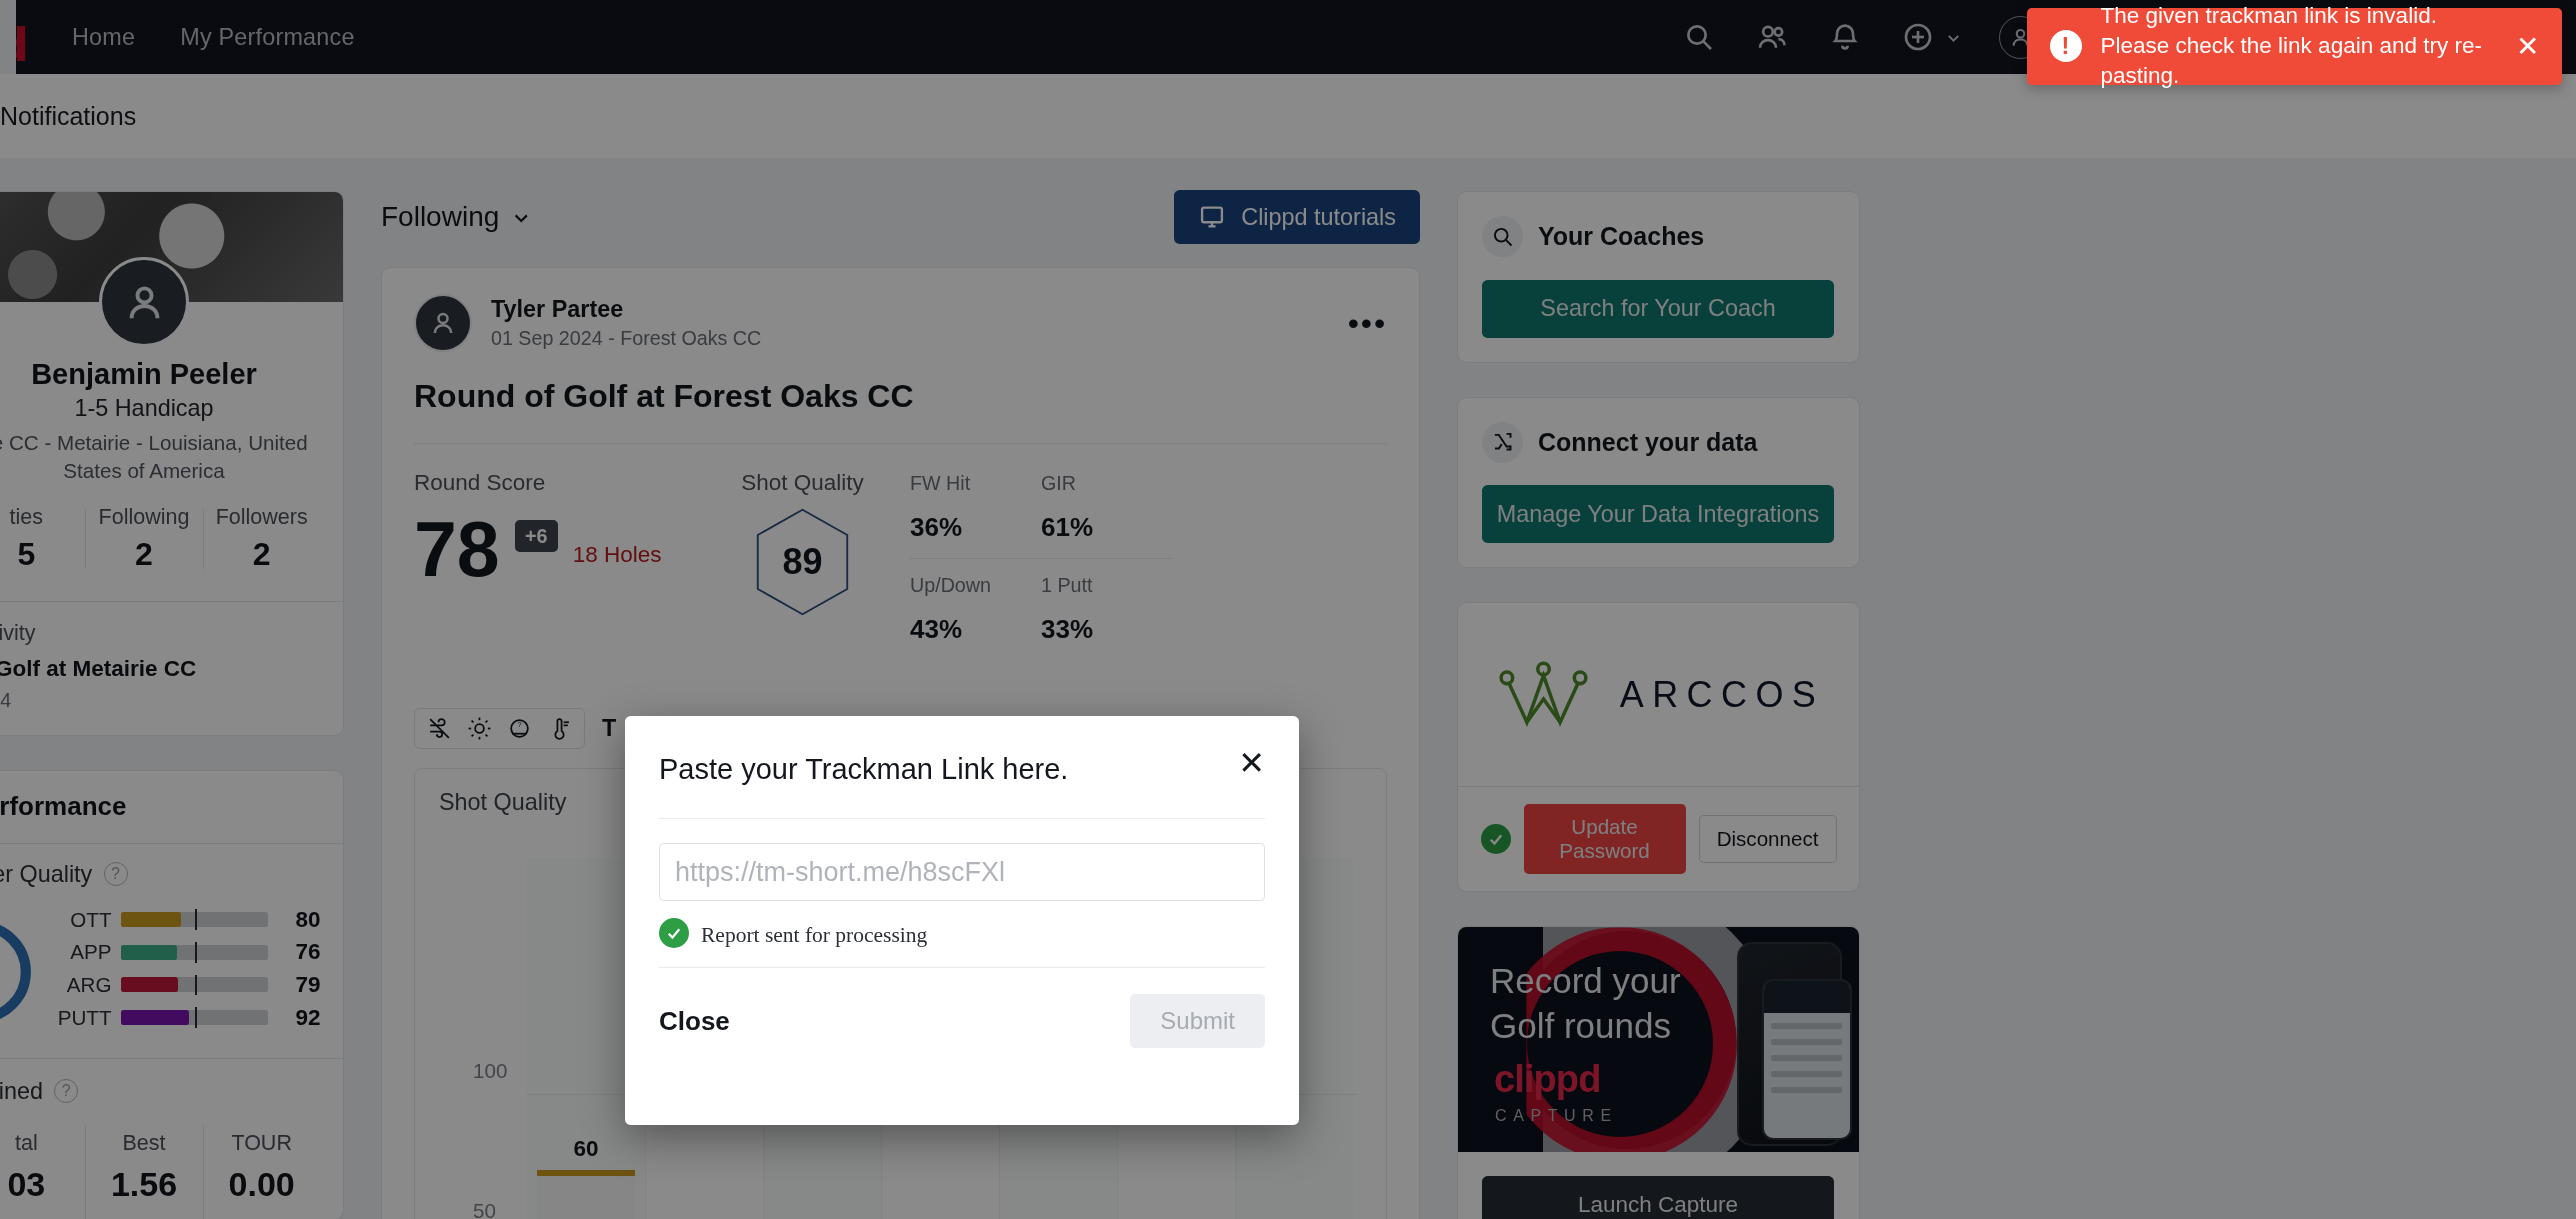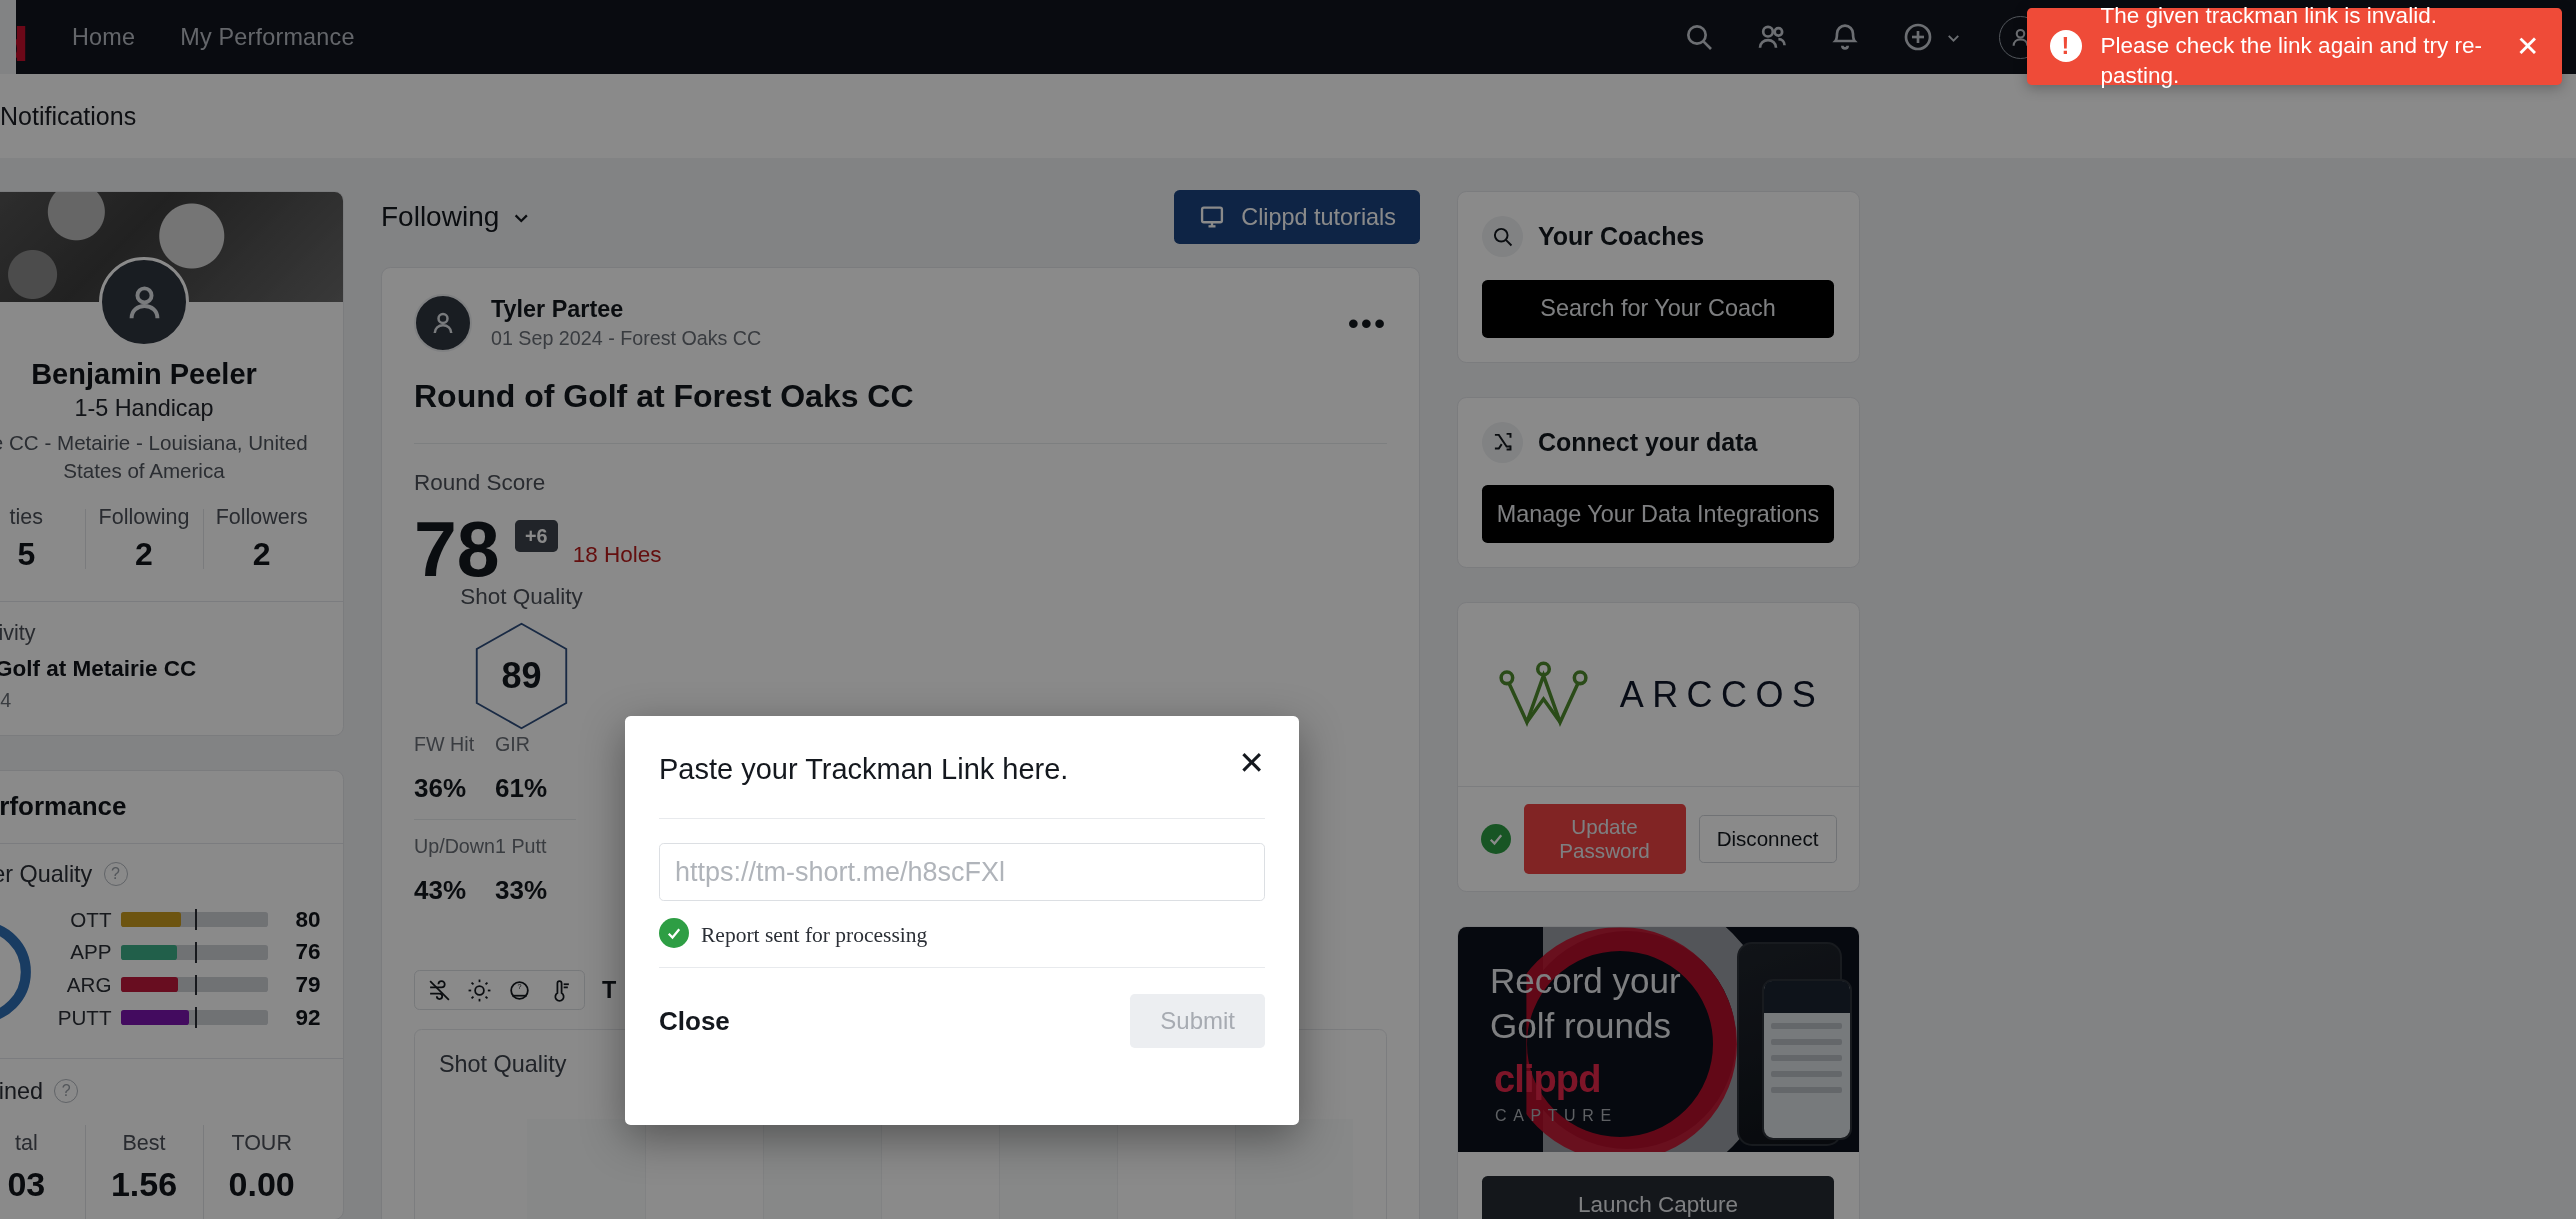--- a/index.html
+++ b/index.html
@@ -241,7 +241,7 @@
   .rc-icon-circ svg { width: 23.4px; height: 23.4px; stroke: #14181e; fill: none; stroke-width: 2; }
   .rc-title { font-size: 25px; font-weight: bold; color: #14181e; }
   .rc-btn {
-    margin: 22.5px 24px 24px; height: 58px; background: #000000; color: #e9ebee;
+    margin: 22.5px 24px 24px; height: 58px; background: #0f766e; color: #e9ebee;
     border: none; border-radius: 5.6px; width: calc(100% - 49px);
     font-size: 23.4px; cursor: pointer; font-family: "Liberation Sans", sans-serif;
   }

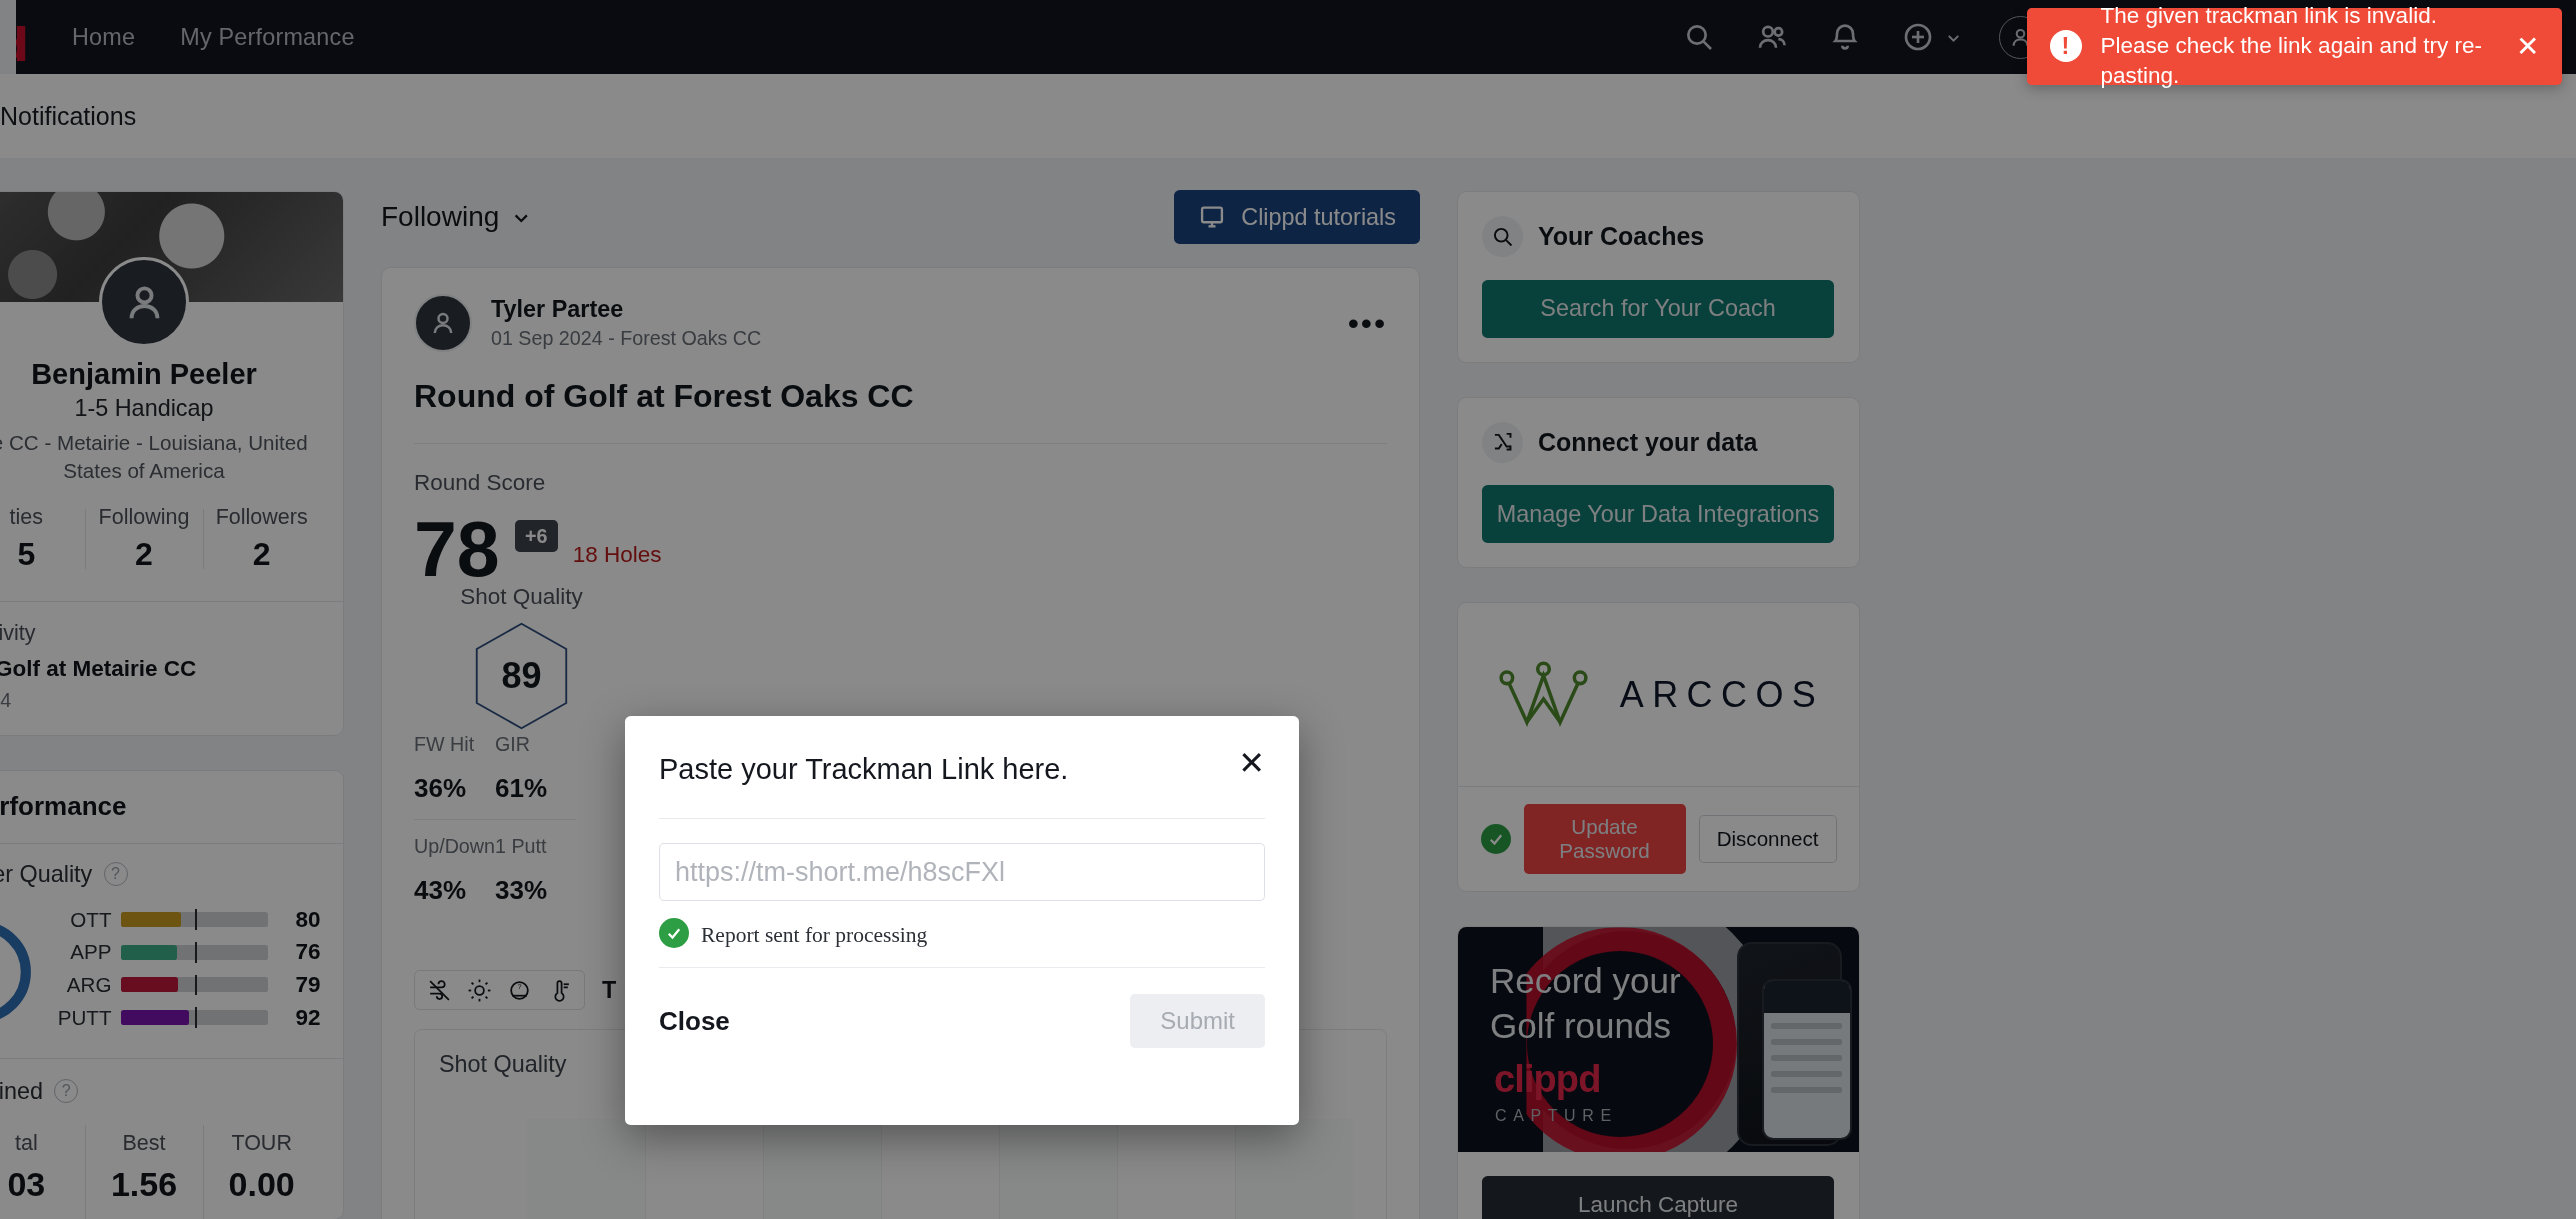--- a/index.html
+++ b/index.html
@@ -186,7 +186,7 @@
   }
   .post-title { font-size: 32px; font-weight: bold; color: #14181e; padding: 26px 32px 28px; }
   .post-hr { height: 0.9px; background: #e8eaed; margin: 0 32px; }
-  .scores-row { display: flex; align-items: flex-start; padding: 26px 32px 28px; flex-direction: column; }
+  .scores-row { display: flex; align-items: flex-start; padding: 26px 32px 28px; }
   .score-block { width: 281px; }
   .score-cap { font-size: 22.5px; color: #4c5159; }
   .score-main { display: flex; align-items: flex-end; gap: 15px; margin-top: 20.6px; }

